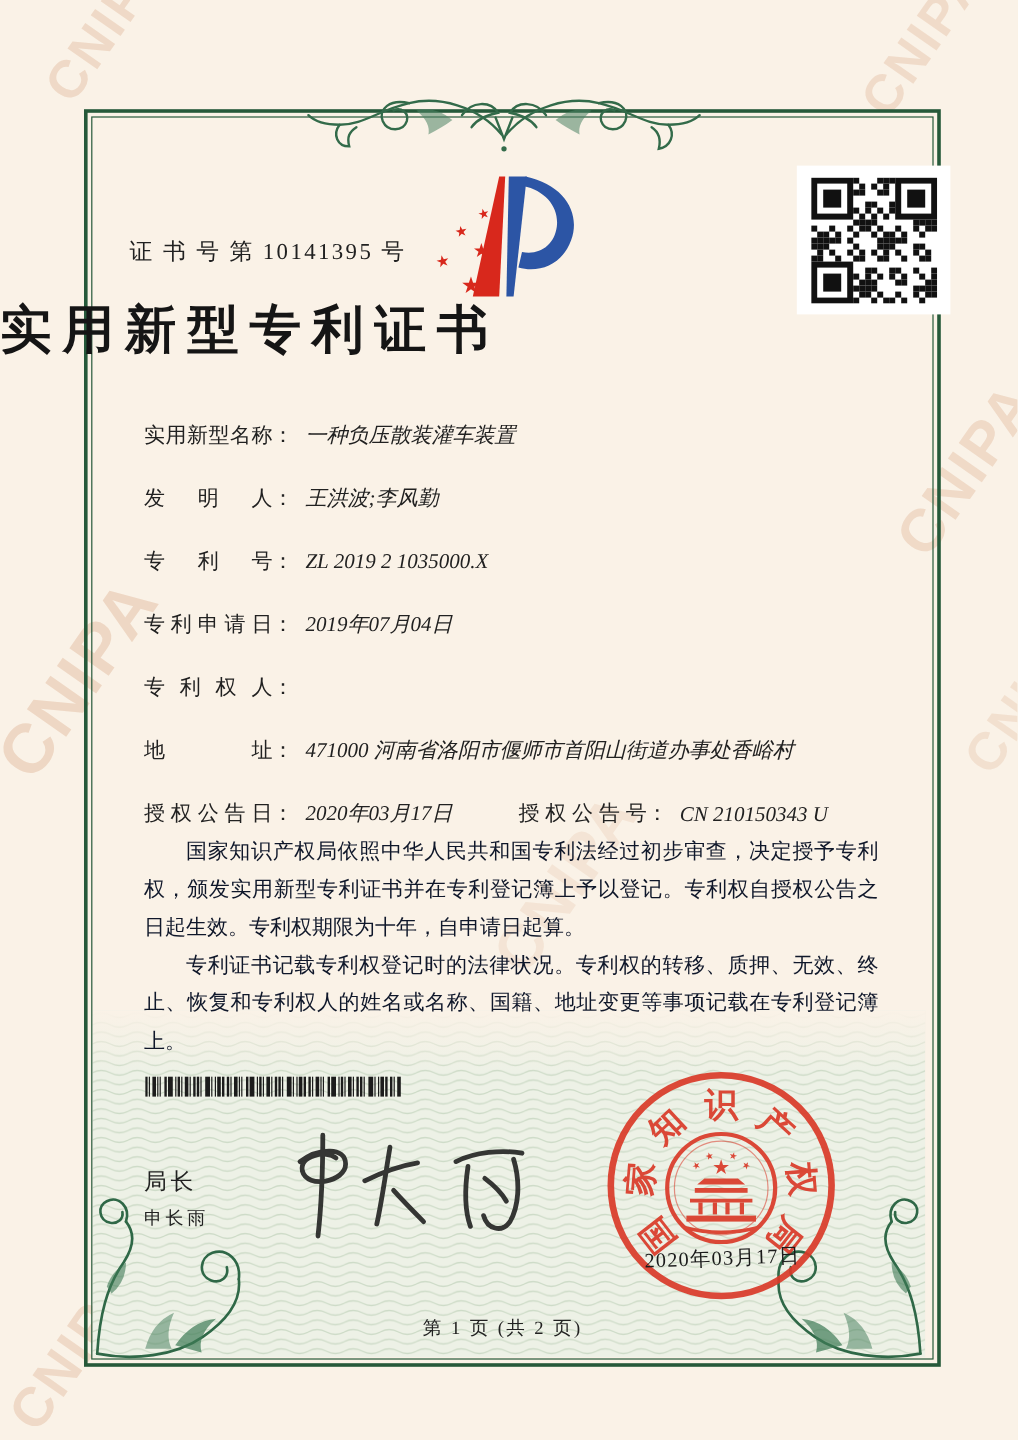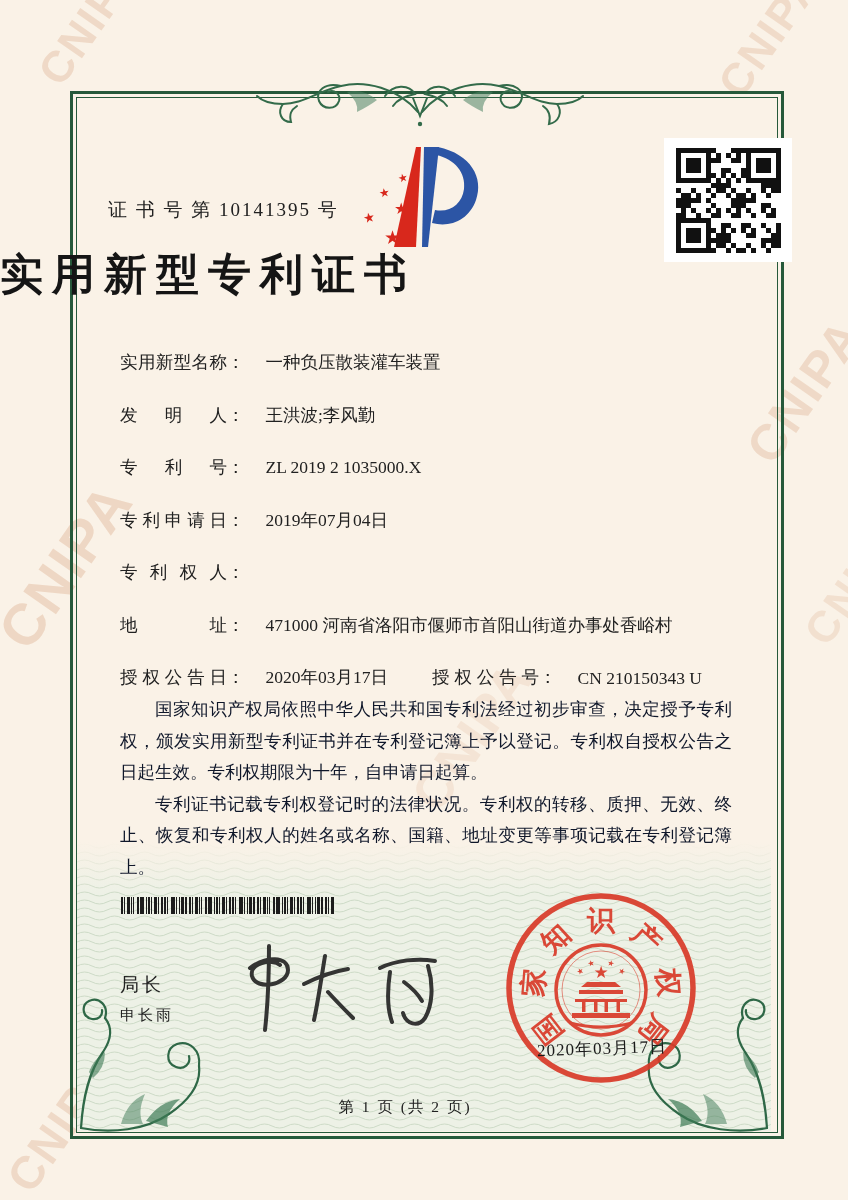--- a/index.html
+++ b/index.html
@@ -24,7 +24,7 @@
   .fields{position:absolute;left:120px;top:350px;width:616px;font-size:17.5px;}
   .frow{display:flex;margin-bottom:30.5px;height:22px;align-items:baseline;}
   .flabel{flex:none;display:inline-block;width:107px;text-align:justify;text-align-last:justify;}
-  .fvalue{margin-left:21px;white-space:nowrap;}
+  .fvalue{margin-left:10px;white-space:nowrap;font-style:italic;}
   .grant-left{display:flex;width:312px;}
   .grant-right{display:flex;align-items:flex-end;}
   .paras{position:absolute;left:120px;top:694px;width:612px;font-size:17.5px;line-height:31.5px;

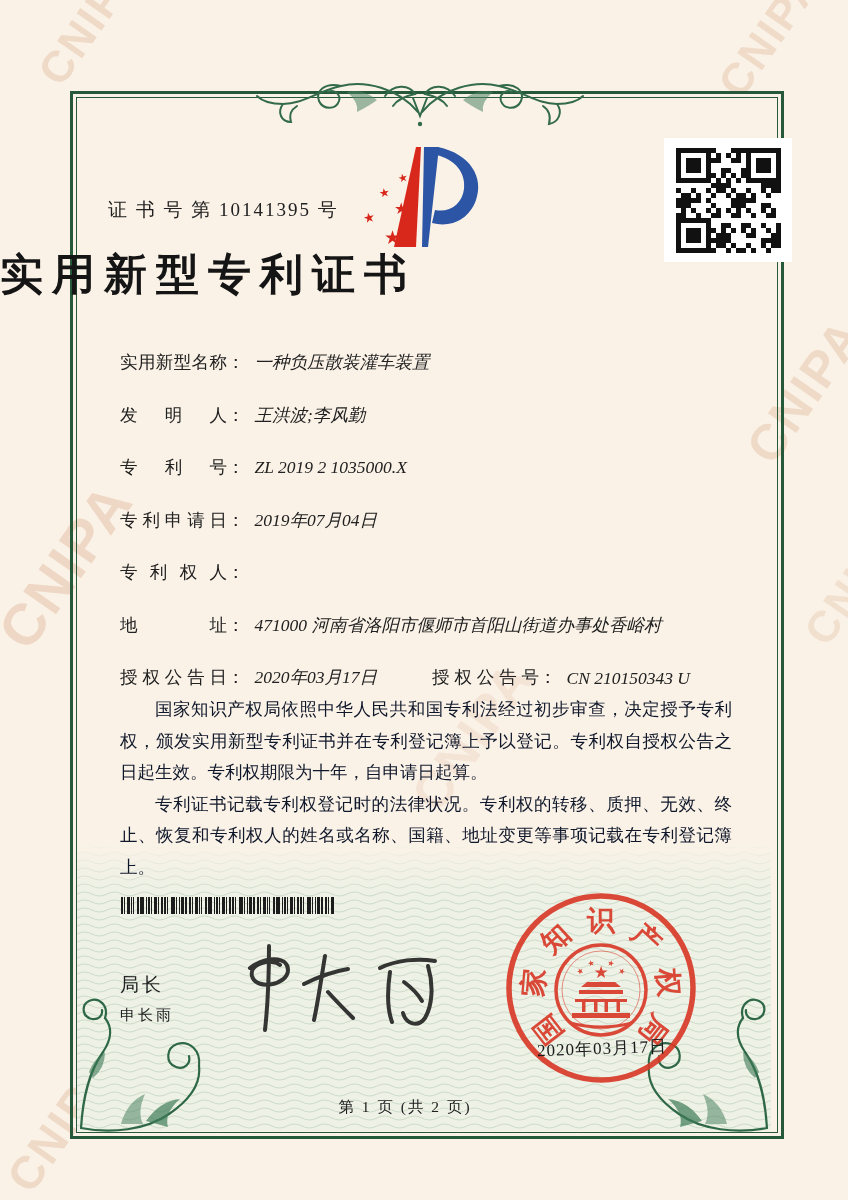--- a/index.html
+++ b/index.html
@@ -37,7 +37,7 @@
   .seal{position:absolute;left:501px;top:888px;}
   .sealdate{position:absolute;left:521px;top:1037px;width:162px;text-align:center;font-size:17px;
             color:#1a1a1a;transform:rotate(-2deg);letter-spacing:1px;}
-  .pageinfo{position:absolute;left:0;top:1097px;width:810px;text-align:center;font-size:15.5px;letter-spacing:2px;}
+  .pageinfo{position:absolute;left:14px;top:1097px;width:810px;text-align:center;font-size:15.5px;letter-spacing:2px;}
   .note{position:absolute;left:321px;top:1204px;width:168px;height:33px;background:#fffdf7;
         display:flex;align-items:center;justify-content:center;font-size:15.5px;letter-spacing:2px;}
   .flourish{position:absolute;}

